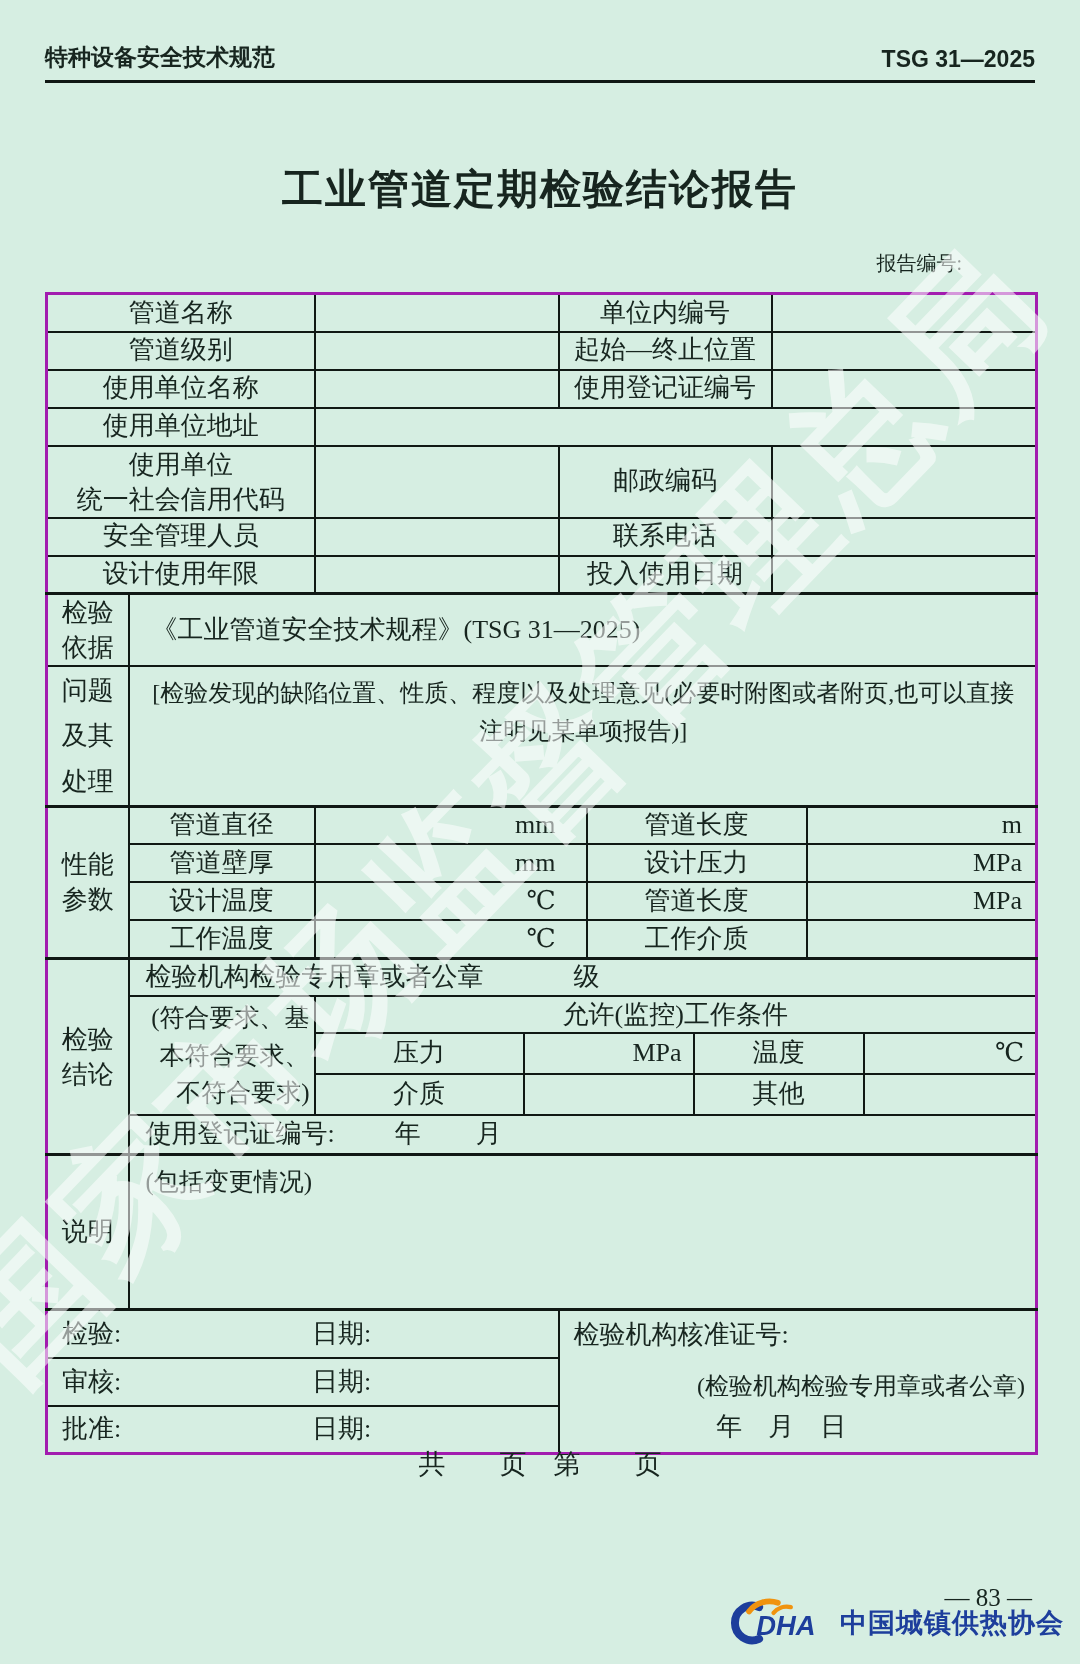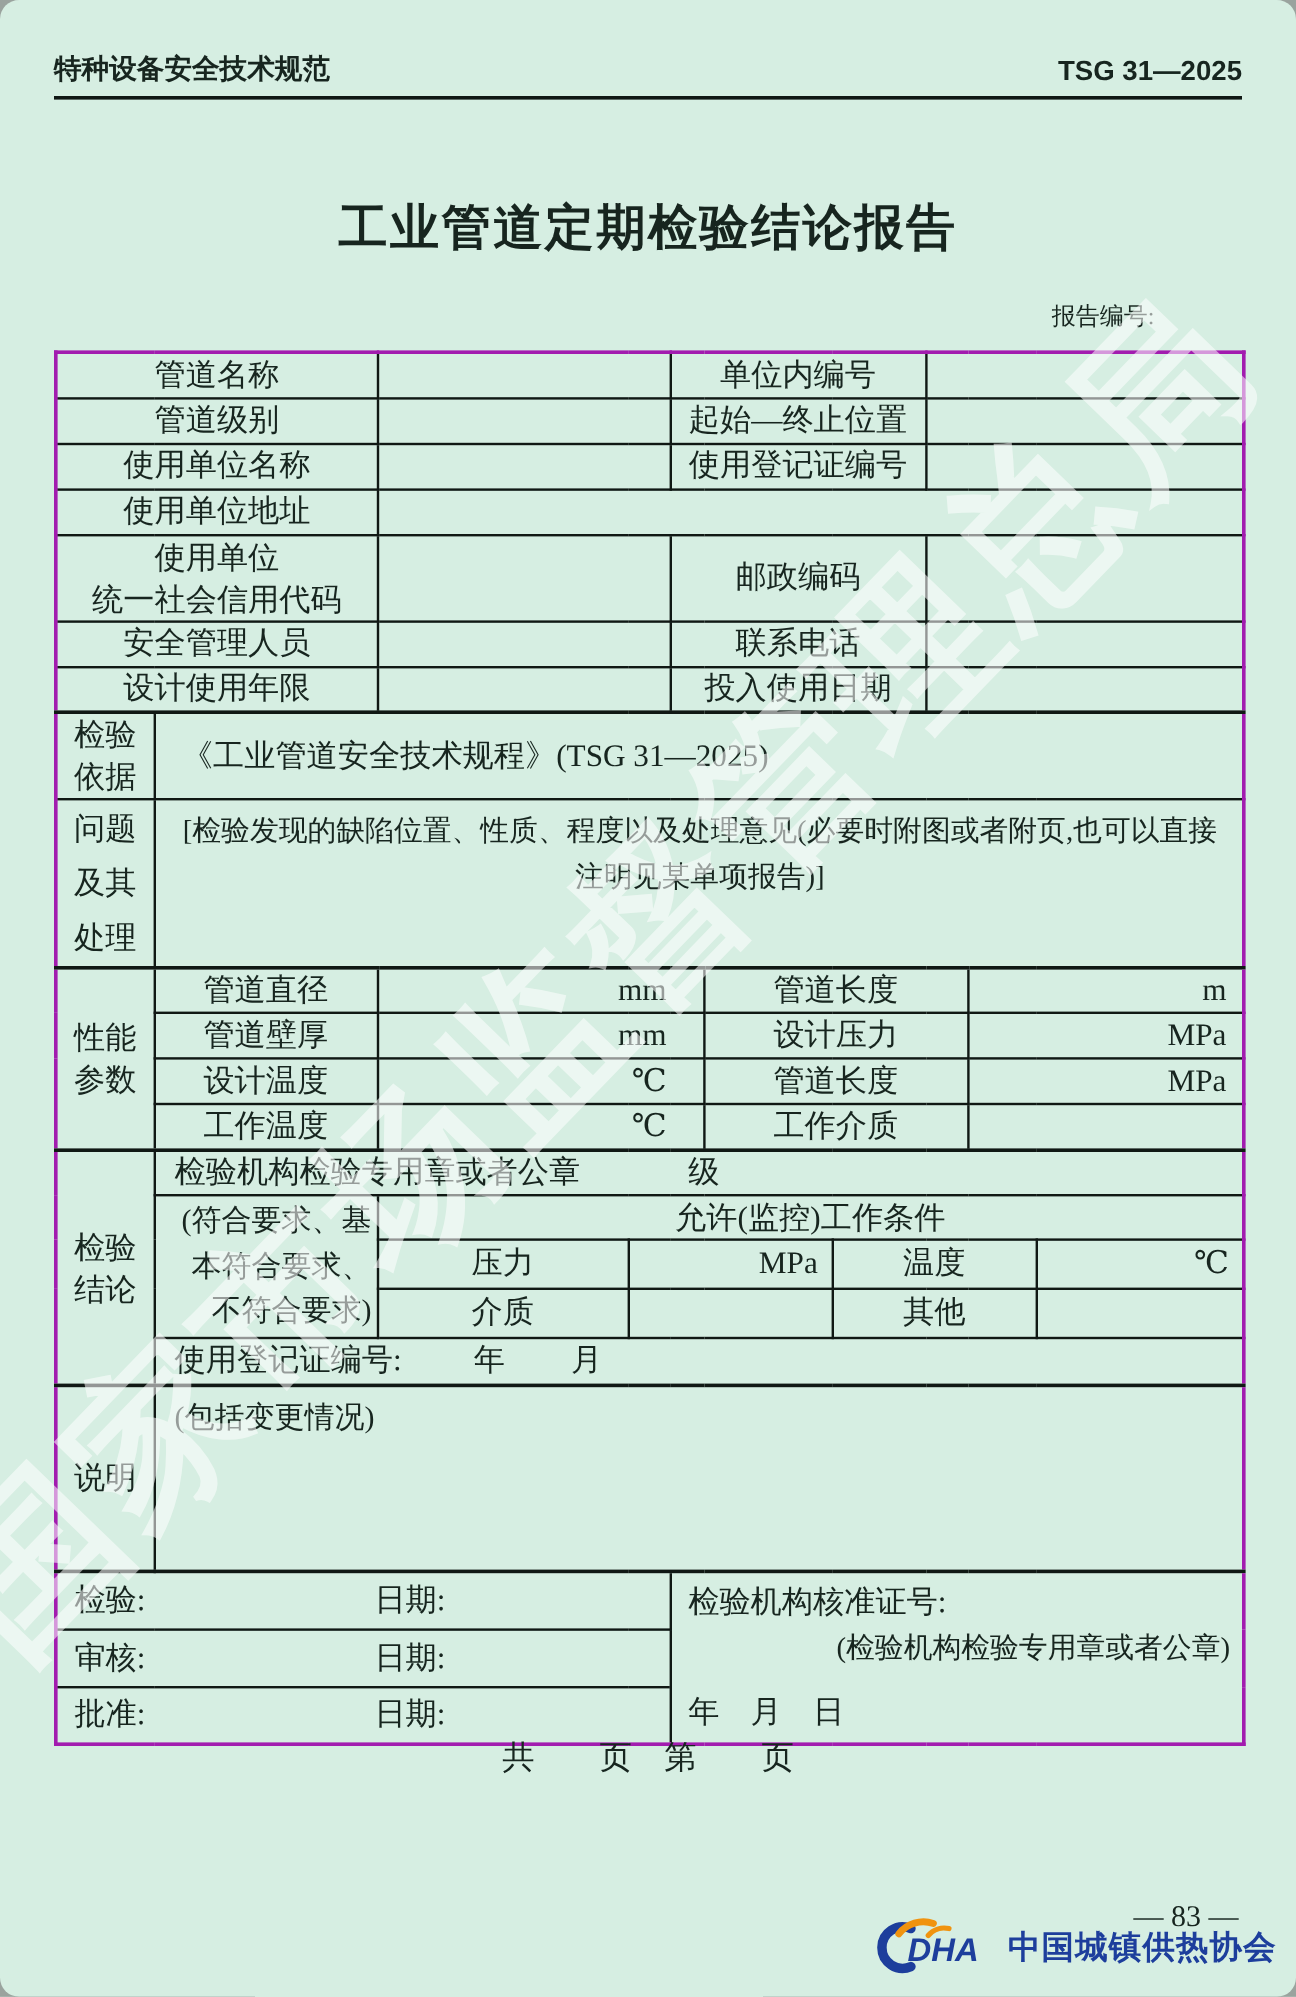--- a/index.html
+++ b/index.html
@@ -14,7 +14,6 @@
     background:#d6eee2;
     overflow:hidden;
     color:#17251f;
-    border-radius:16px;
   }
   
   .hdr{

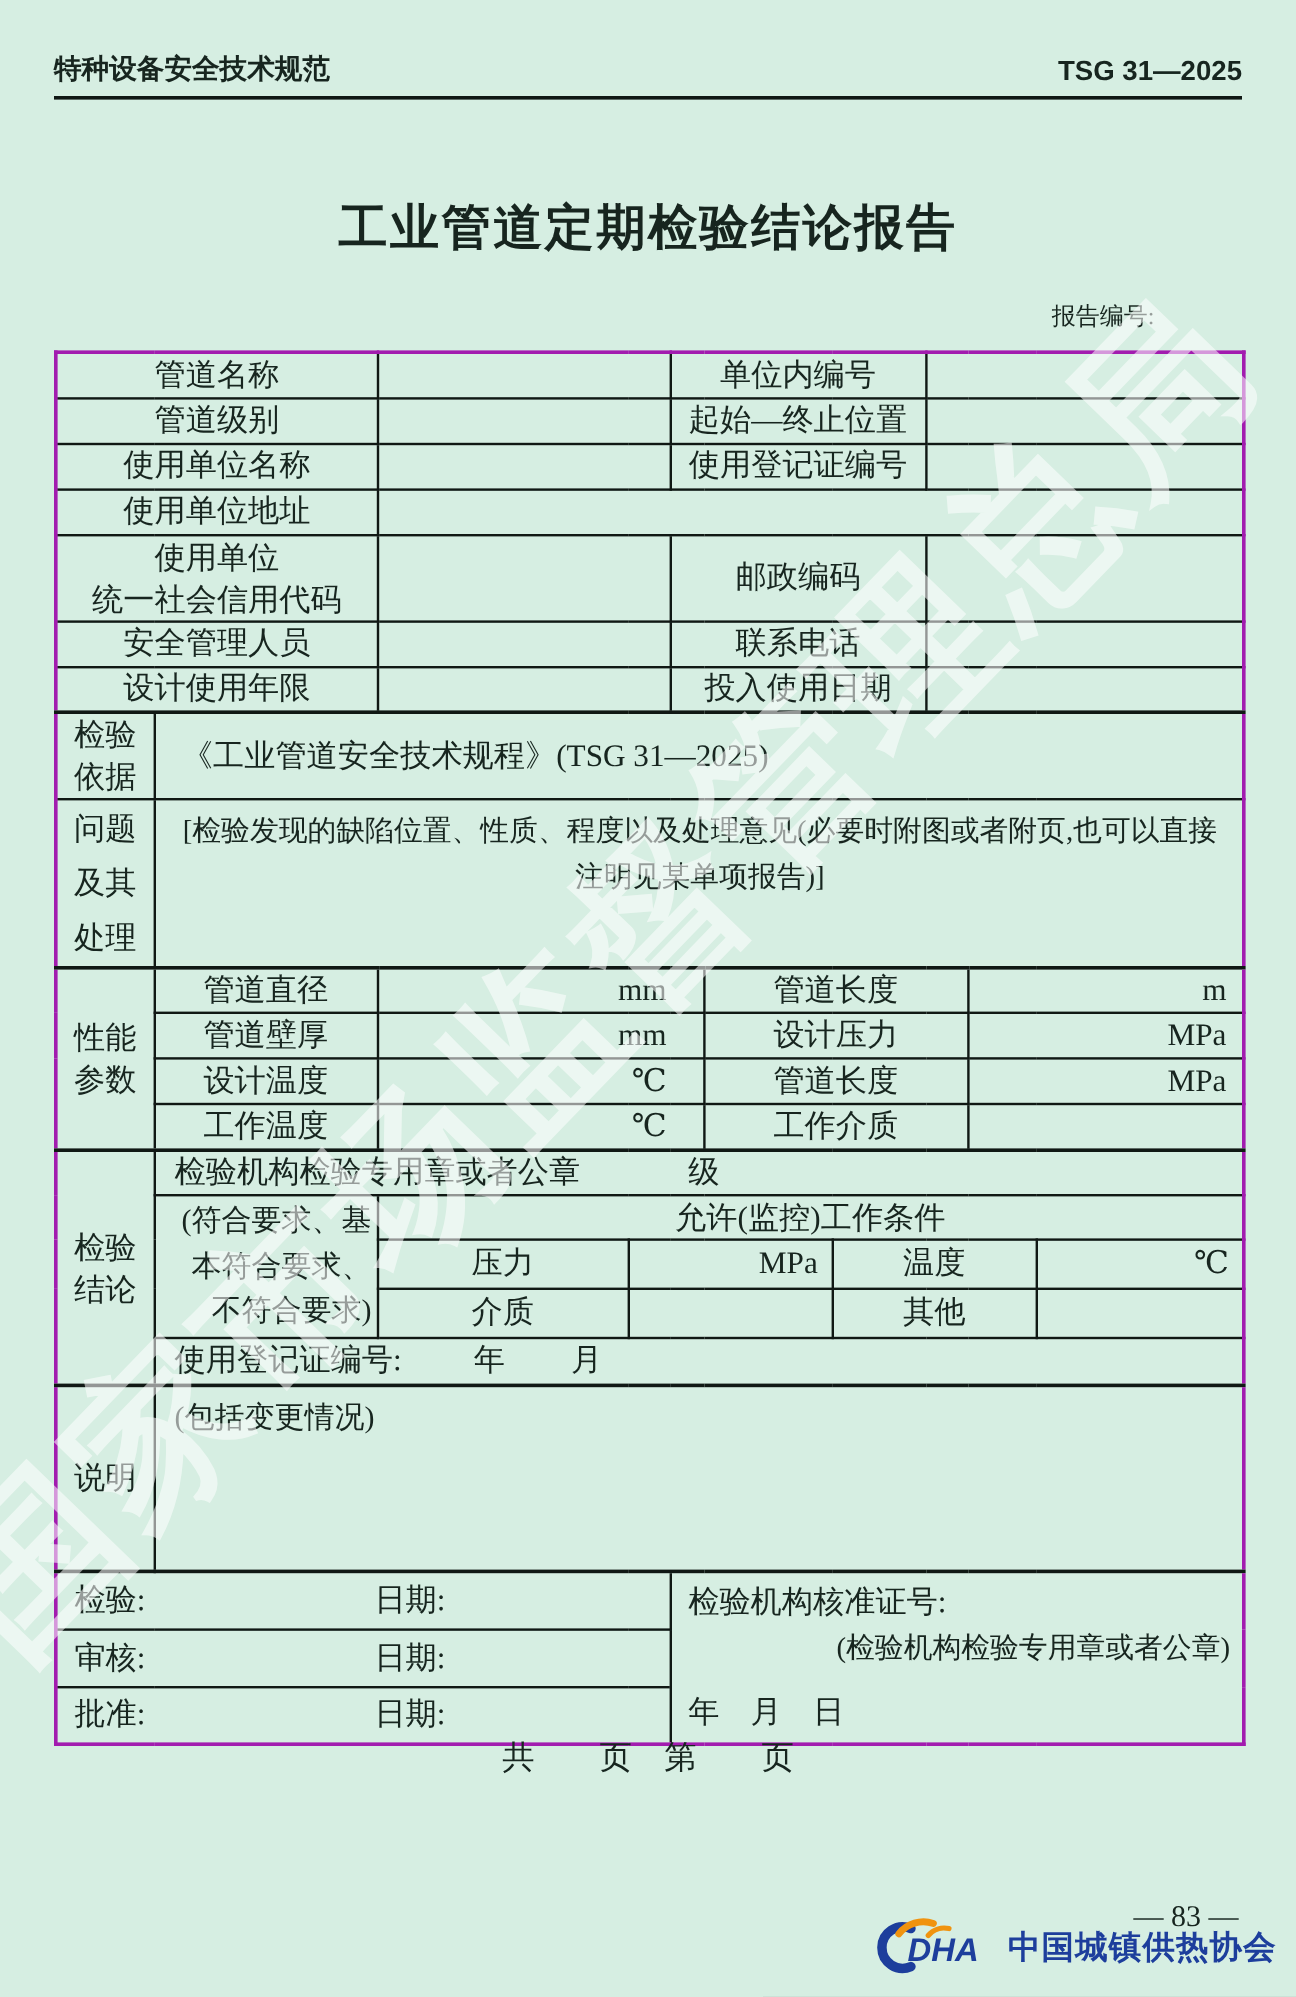--- a/index.html
+++ b/index.html
@@ -85,7 +85,7 @@
   }
   .org-cert{flex:0 0 auto;}
   .org-seal{margin-top:auto;text-align:right;font-size:24px;padding-right:2px;}
-  .org-date{text-align:left;padding-right:38px;white-space:pre;margin-top:22px;}
+  .org-date{text-align:center;padding-right:38px;white-space:pre;margin-top:10px;}
   
   .watermark{
     position:absolute;left:500px;top:815px;

